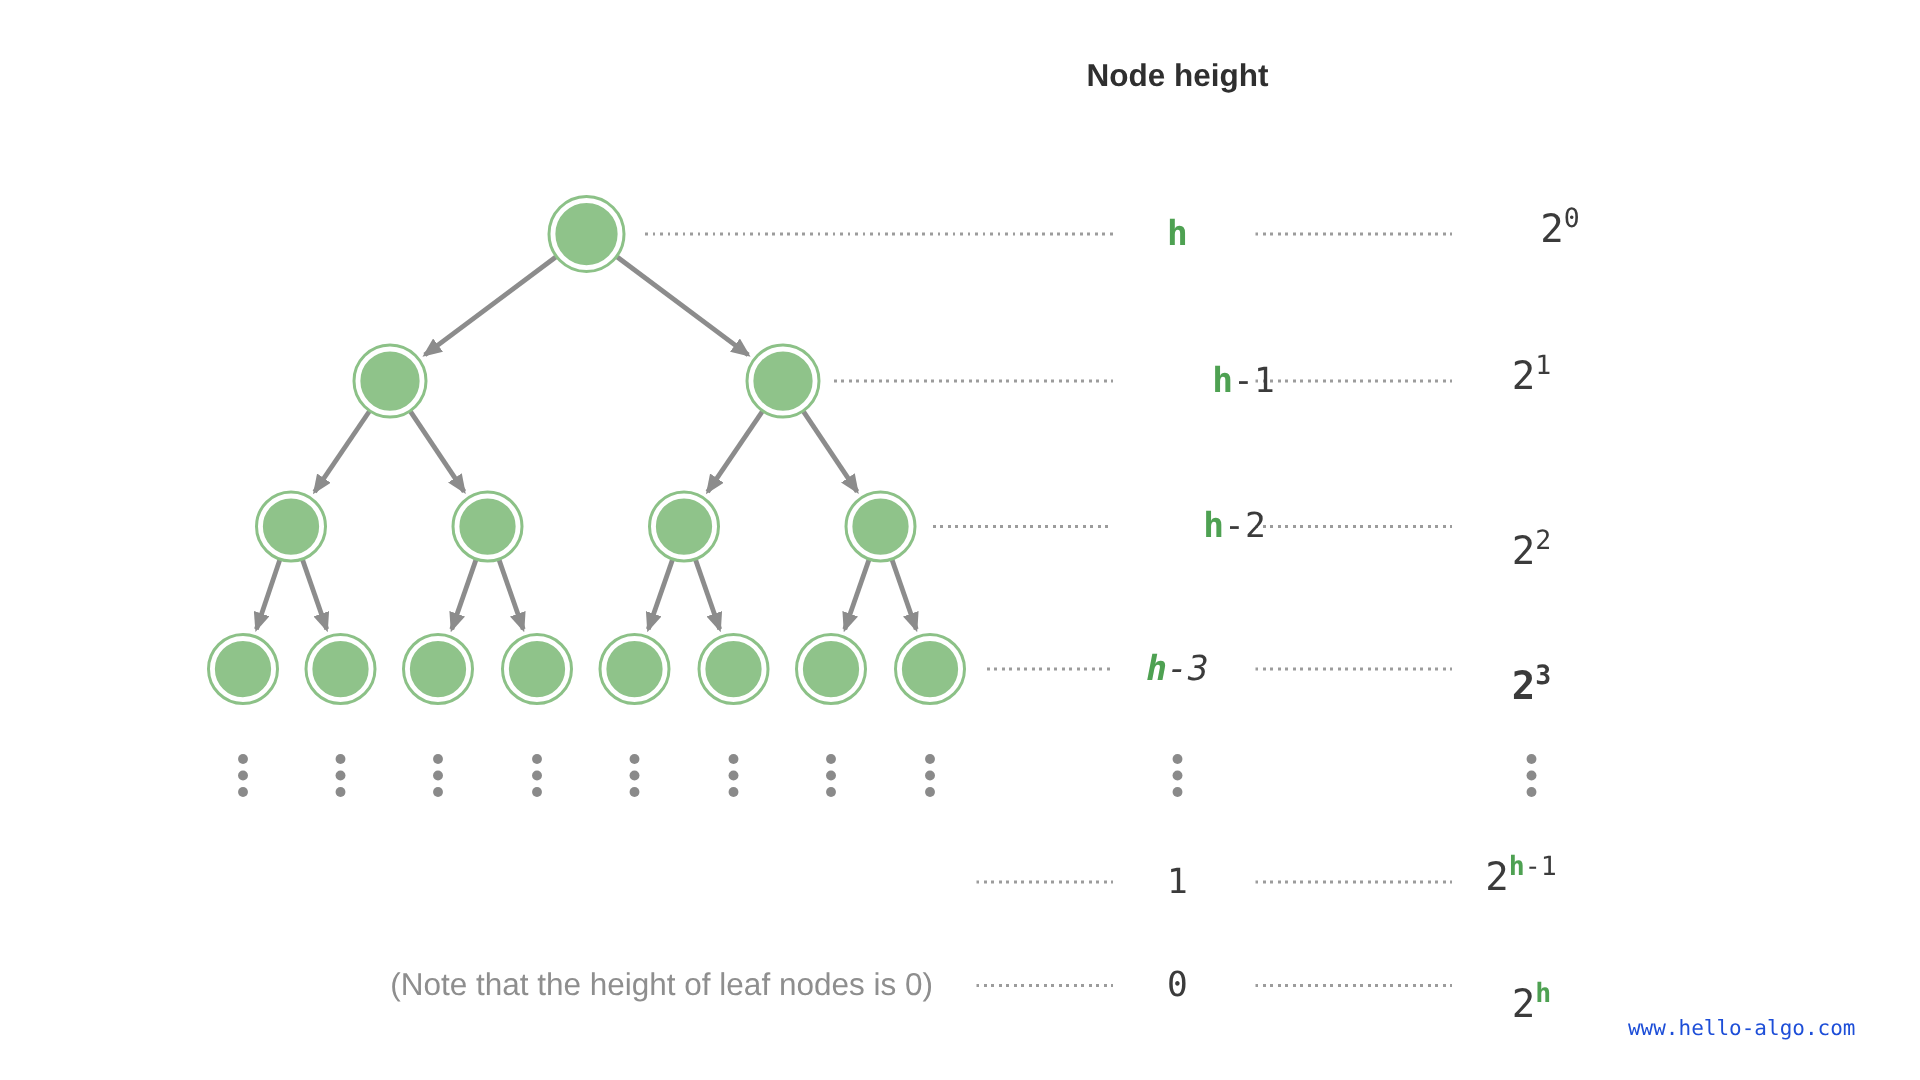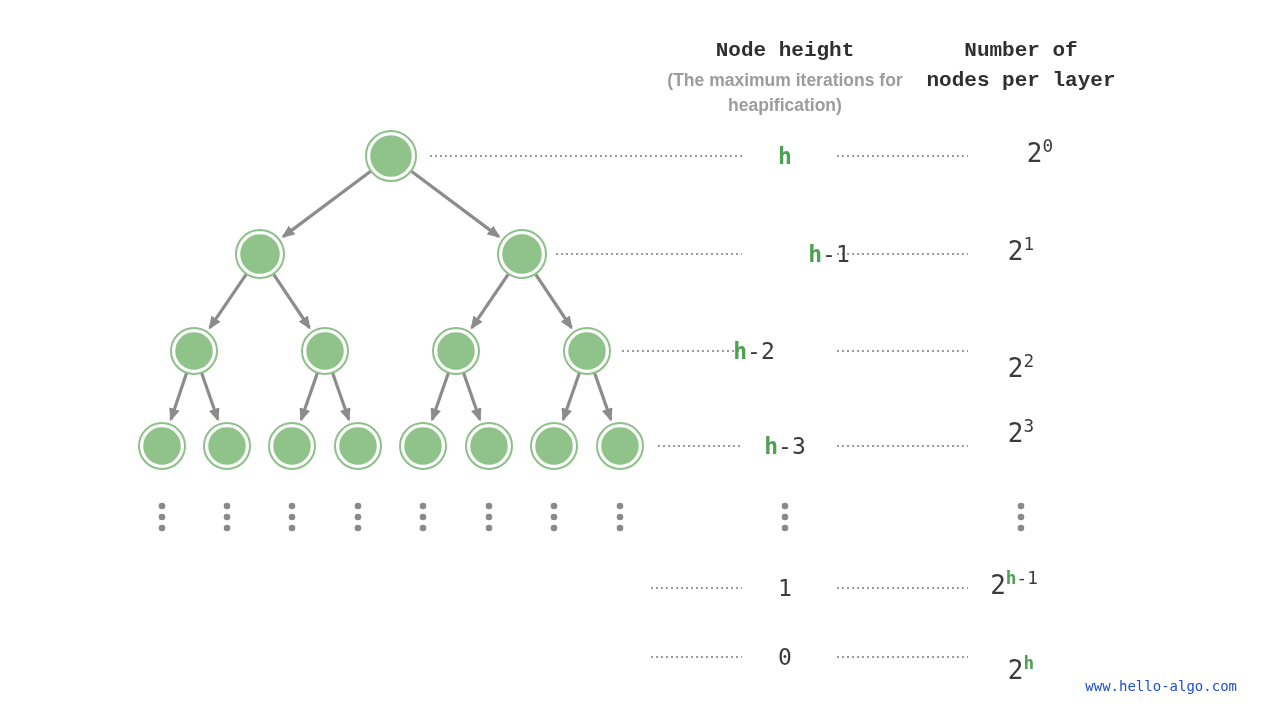--- a/index.html
+++ b/index.html
@@ -12,7 +12,7 @@
 
   .col-title {
     font-weight:bold; font-size:21px; color:#2f2f2f; text-align:center;
-    line-height:30px; white-space:pre-line;font-family:Liberation Mono, monospace;
+    line-height:30px; white-space:pre-line;
   }
   .col-subtitle {
     font-weight:bold; font-size:17.5px; color:#9c9c9c; text-align:center;

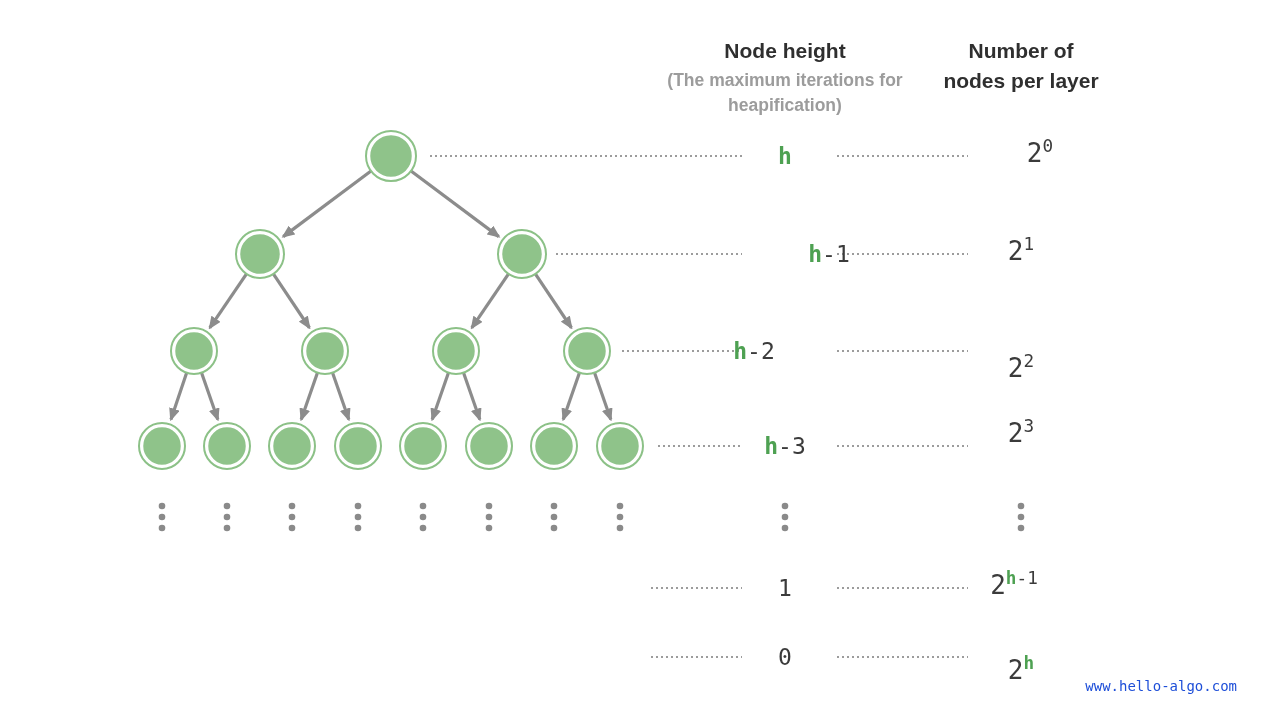--- a/index.html
+++ b/index.html
@@ -50,8 +50,6 @@
 
   <div class="abs center-x col-title" style="left:785px; top:36px;">Node height</div>
   <div class="abs center-x col-subtitle" style="left:785px; top:68px;">(The maximum iterations for heapification)</div>
-  <div class="abs center-x col-title" style="left:1021px; top:36px;">Number of
-nodes per layer</div>
 
   <svg id="tree-svg" width="1280" height="720" viewBox="0 0 1280 720">
       <defs>

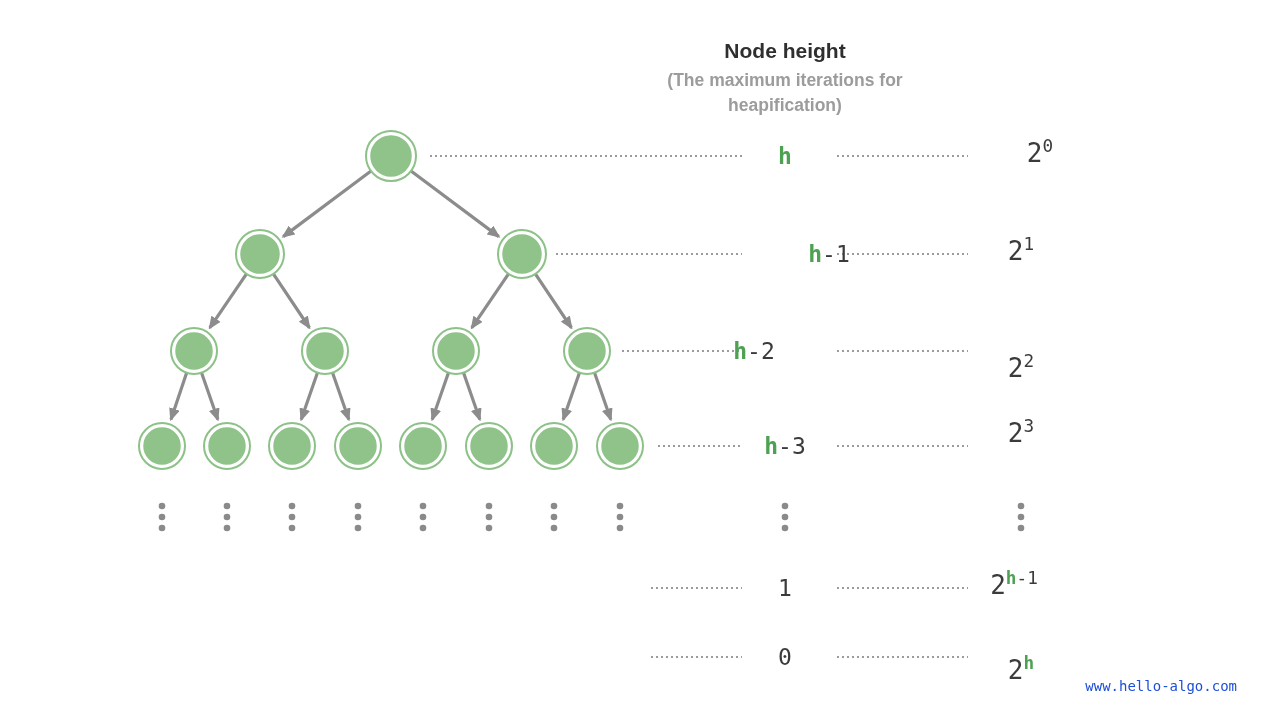--- a/index.html
+++ b/index.html
@@ -49,7 +49,6 @@
 <div id="page">
 
   <div class="abs center-x col-title" style="left:785px; top:36px;">Node height</div>
-  <div class="abs center-x col-subtitle" style="left:785px; top:68px;">(The maximum iterations for heapification)</div>
 
   <svg id="tree-svg" width="1280" height="720" viewBox="0 0 1280 720">
       <defs>

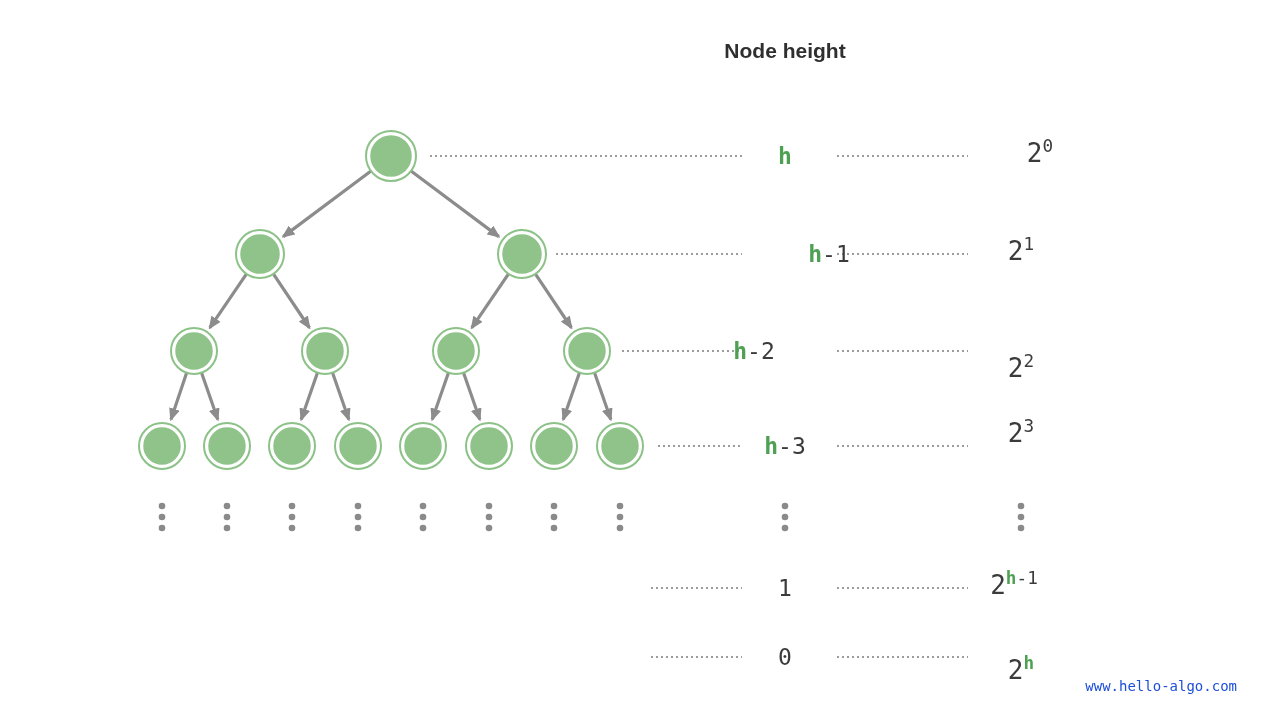--- a/index.html
+++ b/index.html
@@ -143,7 +143,7 @@
       <div class="count-label" style="left: 1021px; top: 251px;"><span>2</span><span class=" sup">1</span></div>
       <div class="dotted-line" style="left: 622px; width: 120px; top: 350px;"></div>
       <div class="dotted-line" style="left: 837px; width: 131px; top: 350px;"></div>
-      <div class="height-label" style="left: 754px; top: 351px;"><span class="green-part">h</span><span class="">-2</span></div>
+      <div class="height-label" style="left: 823px; top: 351px;"><span class="green-part">h</span><span class="">-2</span></div>
       <div class="count-label" style="left: 1021px; top: 368px;"><span>2</span><span class=" sup">2</span></div>
       <div class="dotted-line" style="left: 658px; width: 84px; top: 445px;"></div>
       <div class="dotted-line" style="left: 837px; width: 131px; top: 445px;"></div>

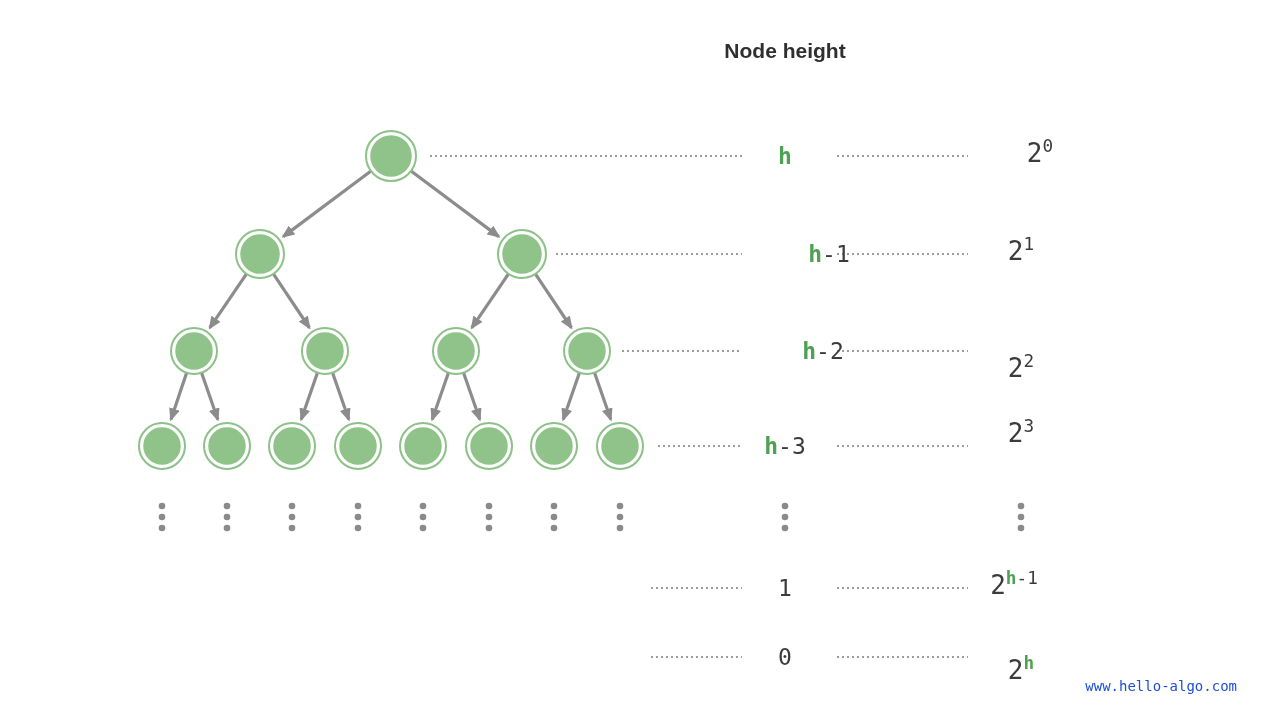--- a/index.html
+++ b/index.html
@@ -147,7 +147,7 @@
       <div class="count-label" style="left: 1021px; top: 368px;"><span>2</span><span class=" sup">2</span></div>
       <div class="dotted-line" style="left: 658px; width: 84px; top: 445px;"></div>
       <div class="dotted-line" style="left: 837px; width: 131px; top: 445px;"></div>
-      <div class="height-label" style="left: 785px; top: 446px;"><span class="green-part">h</span><span class="">-3</span></div>
+      <div class="height-label" style="left: 785px; top: 446px; font-style: italic;"><span class="green-part">h</span><span class="">-3</span></div>
       <div class="count-label" style="left: 1021px; top: 433px;"><span>2</span><span class=" sup">3</span></div>
       <div class="dotted-line" style="left: 651px; width: 91px; top: 587px;"></div>
       <div class="dotted-line" style="left: 837px; width: 131px; top: 587px;"></div>

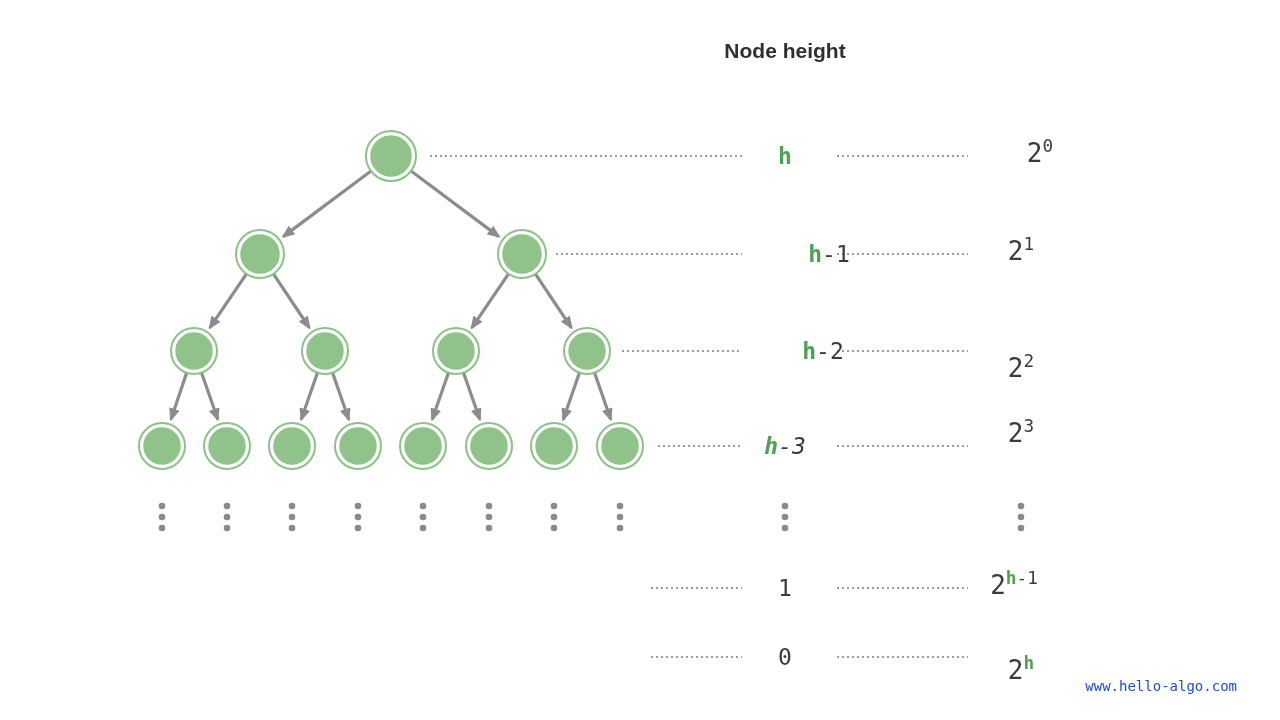--- a/index.html
+++ b/index.html
@@ -148,7 +148,7 @@
       <div class="dotted-line" style="left: 658px; width: 84px; top: 445px;"></div>
       <div class="dotted-line" style="left: 837px; width: 131px; top: 445px;"></div>
       <div class="height-label" style="left: 785px; top: 446px; font-style: italic;"><span class="green-part">h</span><span class="">-3</span></div>
-      <div class="count-label" style="left: 1021px; top: 433px;"><span>2</span><span class=" sup">3</span></div>
+      <div class="count-label" style="left: 1021px; top: 458px; font-weight: bold;"><span>2</span><span class=" sup">3</span></div>
       <div class="dotted-line" style="left: 651px; width: 91px; top: 587px;"></div>
       <div class="dotted-line" style="left: 837px; width: 131px; top: 587px;"></div>
       <div class="height-label" style="left: 785px; top: 588px;"><span class="">1</span></div>

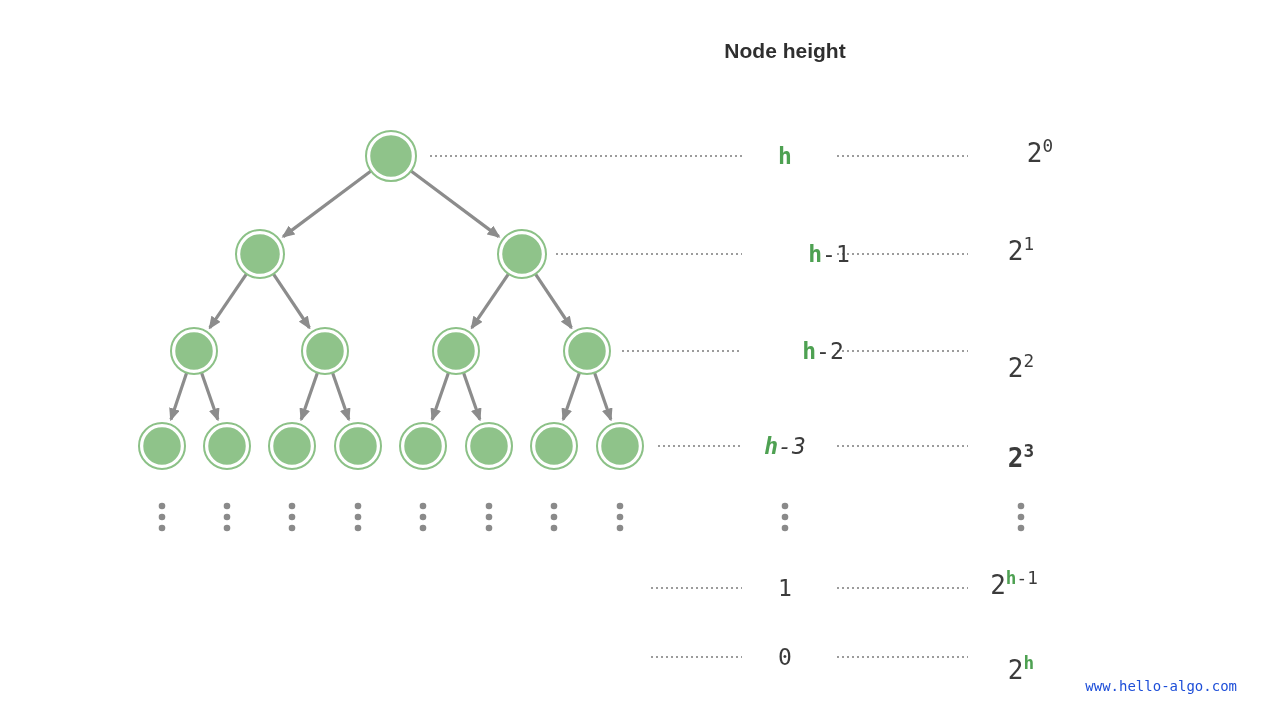--- a/index.html
+++ b/index.html
@@ -159,6 +159,7 @@
       <div class="count-label" style="left: 1021px; top: 654px; margin-top: 16px;"><span>2</span><span class="green-part sup">h</span></div>
     </div>
 
+  <div class="abs note-text" id="note-el" style="left: 622px; top: 657px; transform: translate(-100%, -50%);">(Note that the height of leaf nodes is 0)</div>
 
   <div class="abs watermark" id="watermark-el" style="left: 1237px; top: 686px; transform: translate(-100%, -50%);">www.hello-algo.com</div>
 </div>

